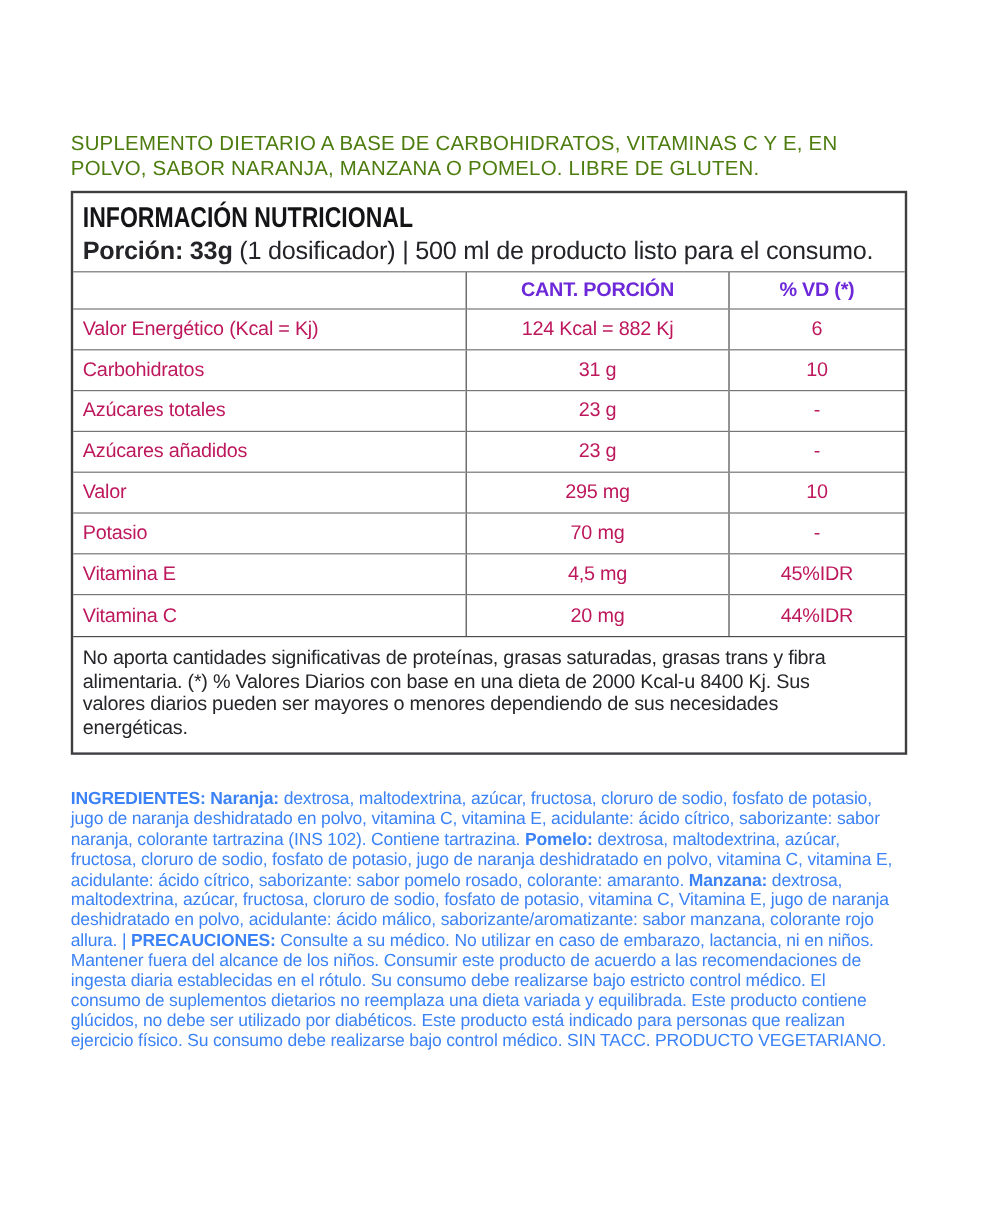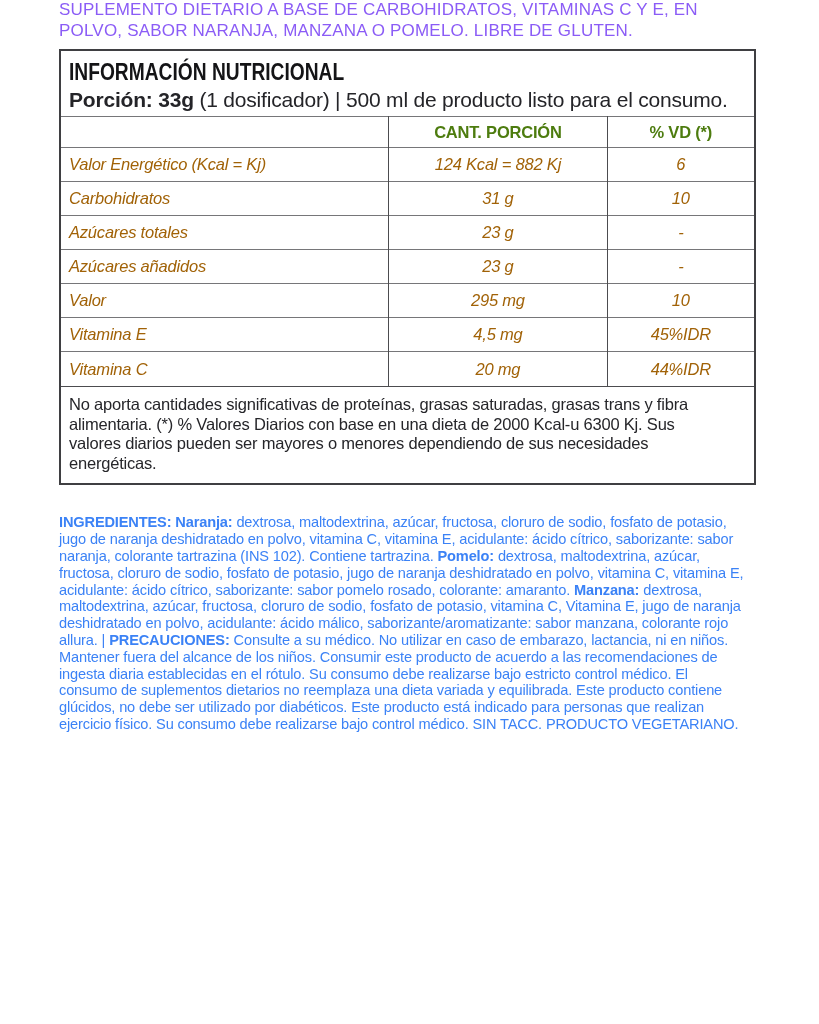--- a/index.html
+++ b/index.html
@@ -19,10 +19,11 @@
   }
   
   .intro {
+    margin-top: 110px;
     font-size: 17px;
     line-height: 1.22;
     letter-spacing: 0.2px;
-    color: #8b5cf6;
+    color: #4d7c0f;
   }
   
   .nbox {

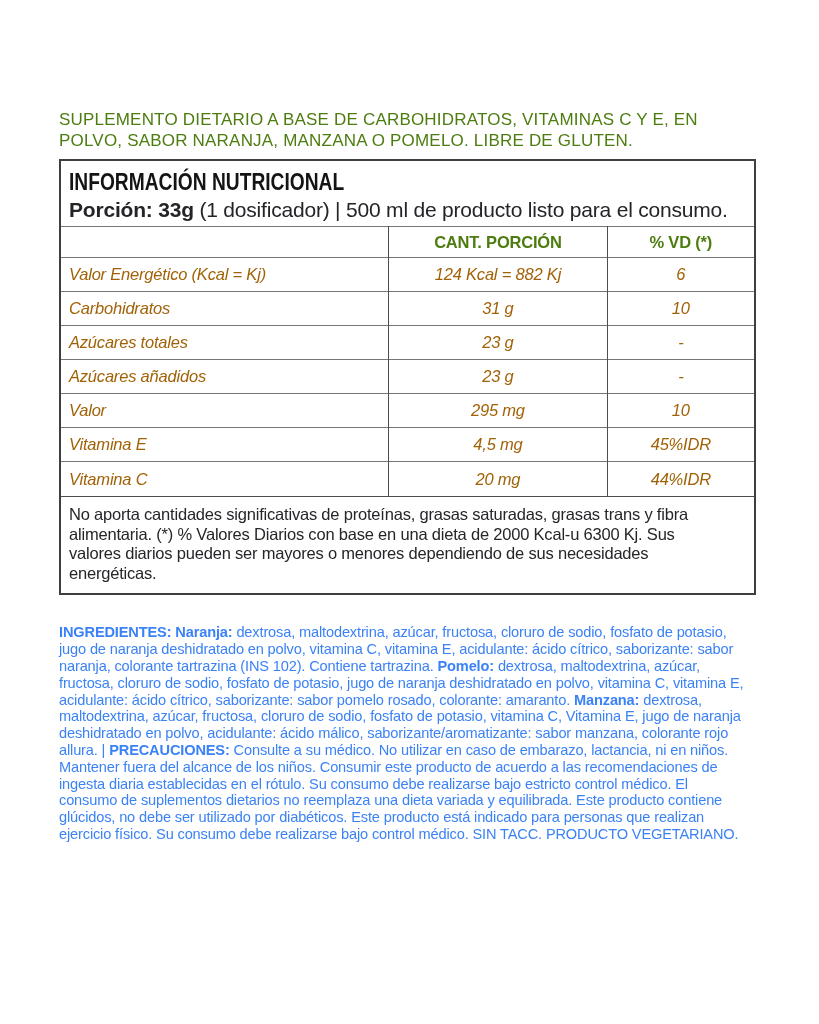--- a/index.html
+++ b/index.html
@@ -66,7 +66,7 @@
     height: 31px;
     font-weight: bold;
     text-align: center;
-    color: #4d7c0f;
+    color: #6d28d9;
   }
   table.ntable td { height: 34px; color: #a16207; font-style: italic; }
   td.c-label { text-align: left; padding-left: 8px; }

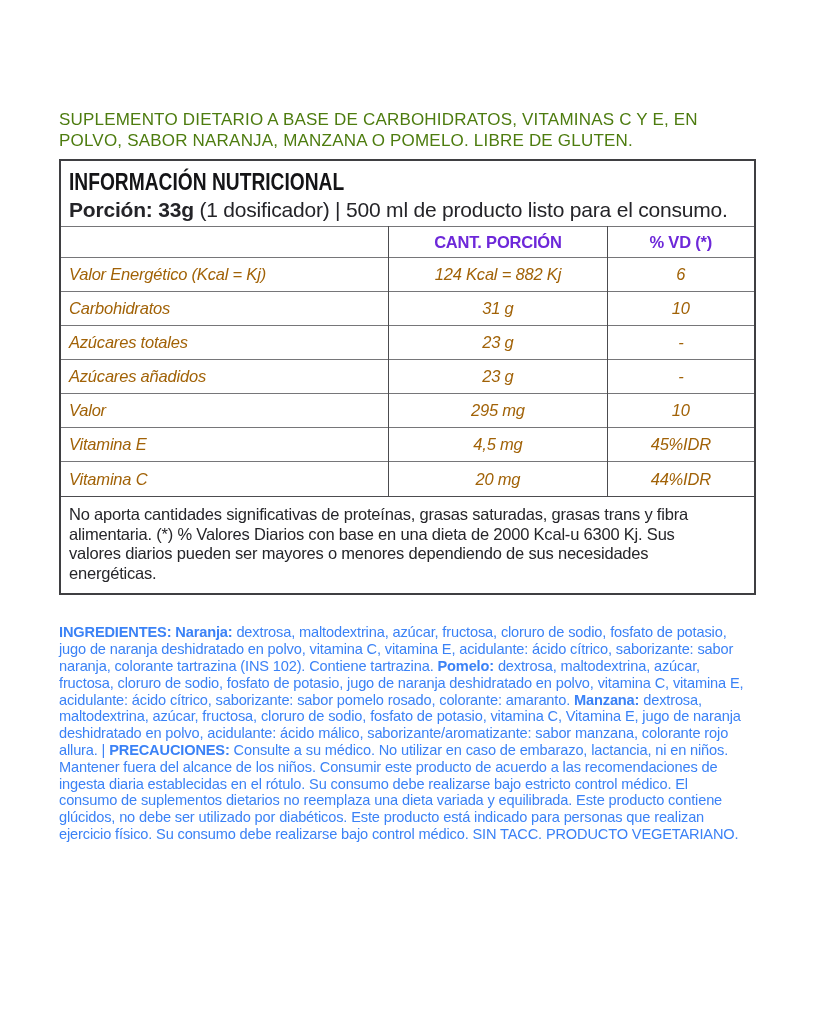--- a/index.html
+++ b/index.html
@@ -68,7 +68,7 @@
     text-align: center;
     color: #6d28d9;
   }
-  table.ntable td { height: 34px; color: #a16207; font-style: italic; }
+  table.ntable td { height: 34px; color: #be185d; }
   td.c-label { text-align: left; padding-left: 8px; }
   td.c-amt, th.c-amt { text-align: center; }
   td.c-vd, th.c-vd { text-align: center; }

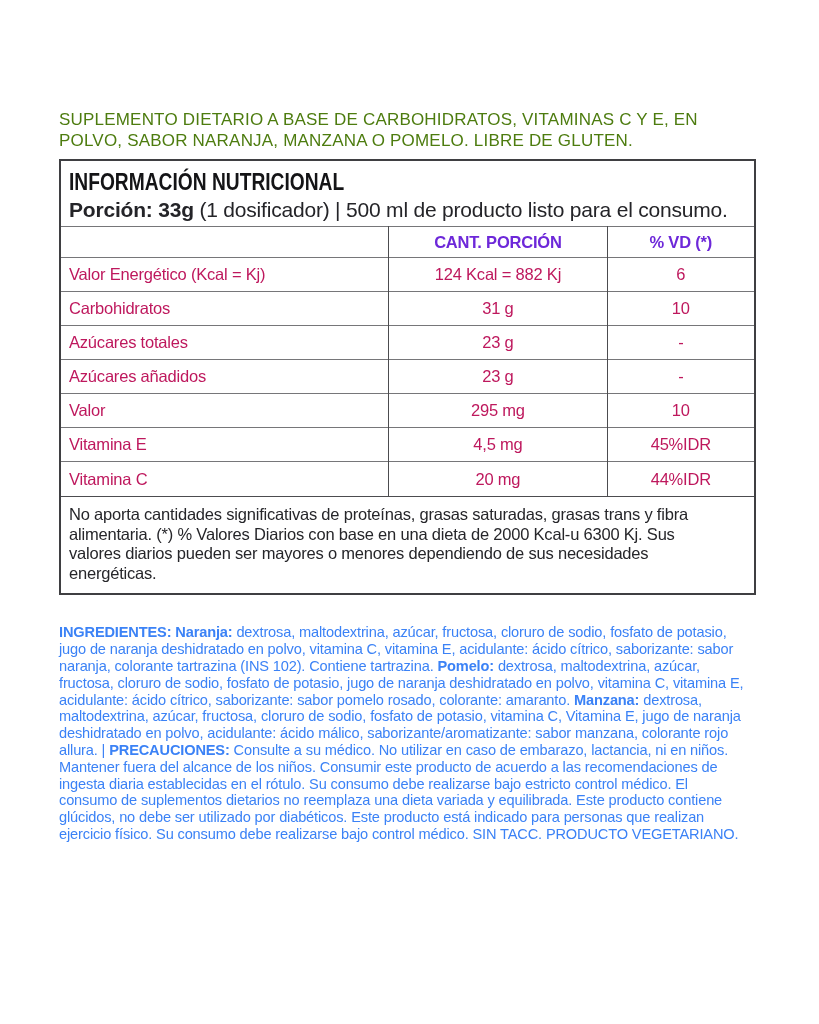--- a/index.html
+++ b/index.html
@@ -147,6 +147,11 @@
         <td class="c-vd vline">10</td>
       </tr>
       <tr>
+        <td class="c-label">Potasio</td>
+        <td class="c-amt vline">70 mg</td>
+        <td class="c-vd vline">-</td>
+      </tr>
+      <tr>
         <td class="c-label">Vitamina E</td>
         <td class="c-amt vline">4,5 mg</td>
         <td class="c-vd vline">45%IDR</td>

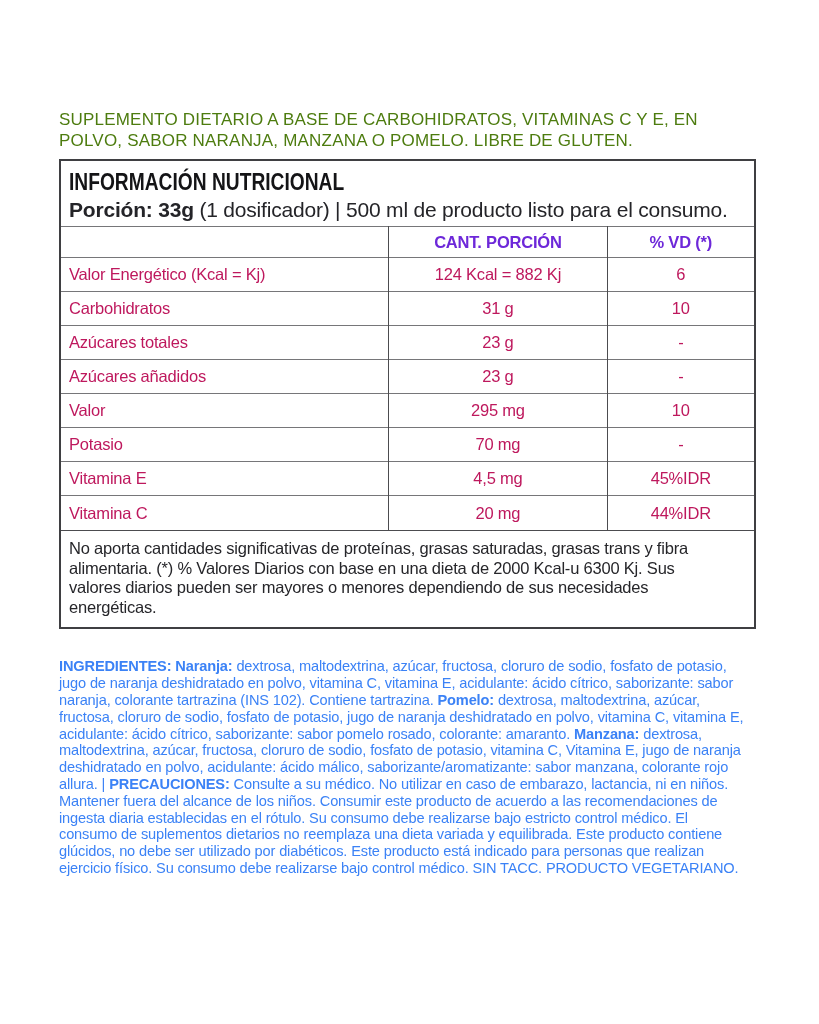--- a/index.html
+++ b/index.html
@@ -164,7 +164,7 @@
     </tbody>
       </table>
 
-    <p class="footnote">No aporta cantidades significativas de proteínas, grasas saturadas, grasas trans y fibra alimentaria. (*) % Valores Diarios con base en una dieta de 2000 Kcal-u 6300 Kj. Sus valores diarios pueden ser mayores o menores dependiendo de sus necesidades energéticas.</p>
+    <p class="footnote">No aporta cantidades significativas de proteínas, grasas saturadas, grasas trans y fibra alimentaria. (*) % Valores Diarios con base en una dieta de 2000 Kcal-u 8400 Kj. Sus valores diarios pueden ser mayores o menores dependiendo de sus necesidades energéticas.</p>
   </div>
 
   <p class="ingredients"><span class="b">INGREDIENTES: </span><span class="b">Naranja: </span><span>dextrosa, maltodextrina, azúcar, fructosa, cloruro de sodio, fosfato de potasio, jugo de naranja deshidratado en polvo, vitamina C, vitamina E, acidulante: ácido cítrico, saborizante: sabor naranja, colorante tartrazina (INS 102). Contiene tartrazina. </span><span class="b">Pomelo: </span><span>dextrosa, maltodextrina, azúcar, fructosa, cloruro de sodio, fosfato de potasio, jugo de naranja deshidratado en polvo, vitamina C, vitamina E, acidulante: ácido cítrico, saborizante: sabor pomelo rosado, colorante: amaranto. </span><span class="b">Manzana: </span><span>dextrosa, maltodextrina, azúcar, fructosa, cloruro de sodio, fosfato de potasio, vitamina C, Vitamina E, jugo de naranja deshidratado en polvo, acidulante: ácido málico, saborizante/aromatizante: sabor manzana, colorante rojo allura. | </span><span class="b">PRECAUCIONES: </span><span>Consulte a su médico. No utilizar en caso de embarazo, lactancia, ni en niños. Mantener fuera del alcance de los niños. Consumir este producto de acuerdo a las recomendaciones de ingesta diaria establecidas en el rótulo. Su consumo debe realizarse bajo estricto control médico. El consumo de suplementos dietarios no reemplaza una dieta variada y equilibrada. Este producto contiene glúcidos, no debe ser utilizado por diabéticos. Este producto está indicado para personas que realizan ejercicio físico. Su consumo debe realizarse bajo control médico. SIN TACC. PRODUCTO VEGETARIANO.</span></p>

